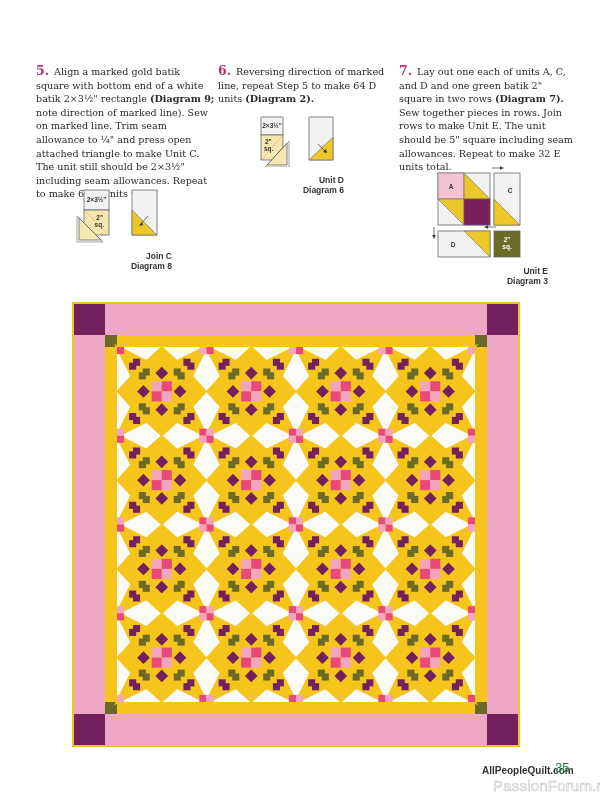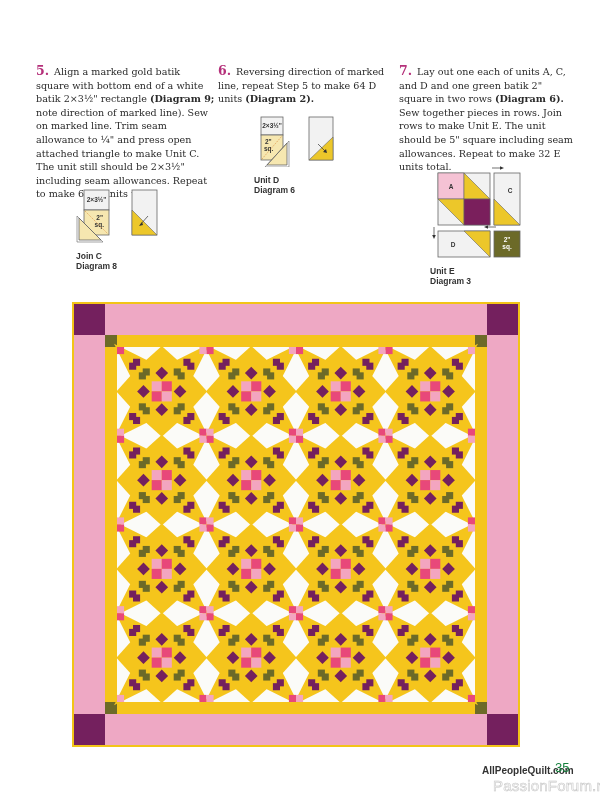--- a/index.html
+++ b/index.html
@@ -30,7 +30,7 @@
   <span class="num">6.</span><span><span> Reversing direction of marked line, repeat Step 5 to make 64 D units </span><b>(Diagram 2).</b></span>
 </div>
 <div class="step" id="step7">
-  <span class="num">7.</span><span><span> Lay out one each of units A, C, and D and one green batik 2" square in two rows </span><b>(Diagram 6).</b><span> Sew together pieces in rows. Join rows to make Unit E. The unit should be 5" square including seam allowances. Repeat to make 32 E units total.</span></span>
+  <span class="num">7.</span><span><span> Lay out one each of units A, C, and D and one green batik 2" square in two rows </span><b>(Diagram 7).</b><span> Sew together pieces in rows. Join rows to make Unit E. The unit should be 5" square including seam allowances. Repeat to make 32 E units total.</span></span>
 </div>
 
 <svg class="diag" style="left:76px;top:188px" width="96" height="62" viewBox="0 0 96 62">

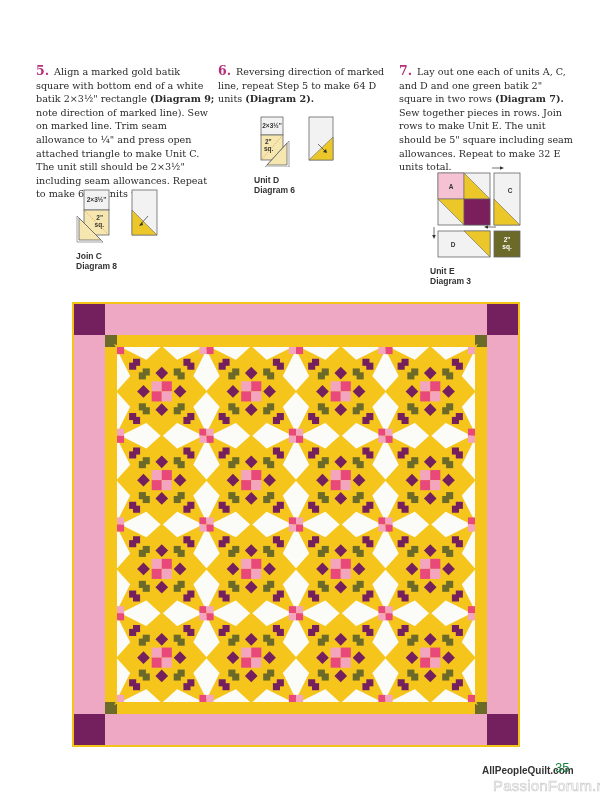--- a/index.html
+++ b/index.html
@@ -12,7 +12,7 @@
   #step7 { left: 399px; width: 175px; }
 
   .diag { position: absolute; }
-  .caption { position: absolute; font-family: "Liberation Sans", sans-serif; font-size: 8.5px; font-weight: bold; text-align: left; line-height: 10px; color: #333; }
+  .caption { position: absolute; font-family: "Liberation Sans", sans-serif; font-size: 8.5px; font-weight: bold; text-align: right; line-height: 10px; color: #333; }
   .lbl { font-family: "Liberation Sans", sans-serif; font-weight: bold; font-size: 6.5px; fill: #333; }
 
   #quilt { position: absolute; left: 72px; top: 302px; width: 448px; height: 445px; }

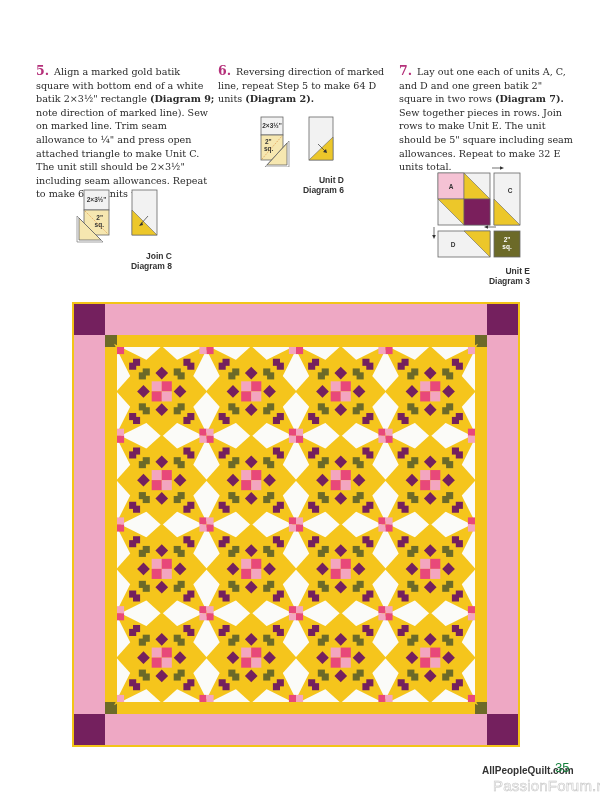--- a/index.html
+++ b/index.html
@@ -99,7 +99,7 @@
   <text class="lbl" x="77" y="77" text-anchor="middle" style="fill:#fff">2"</text>
   <text class="lbl" x="77" y="84" text-anchor="middle" style="fill:#fff">sq.</text>
 </svg>
-<div class="caption" style="left:430px;top:266px;width:100px">
+<div class="caption" style="left:448px;top:266px;width:100px">
   <div>Unit E</div>
   <div>Diagram 3</div>
 </div>

